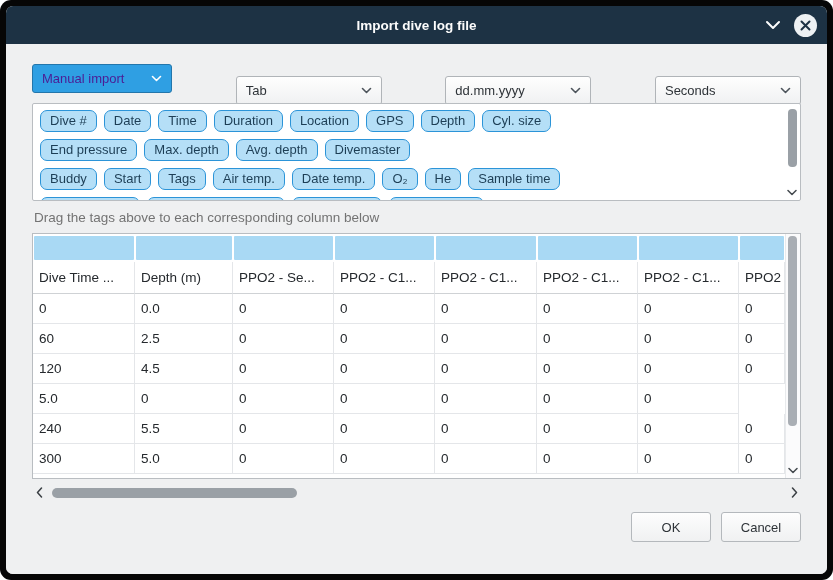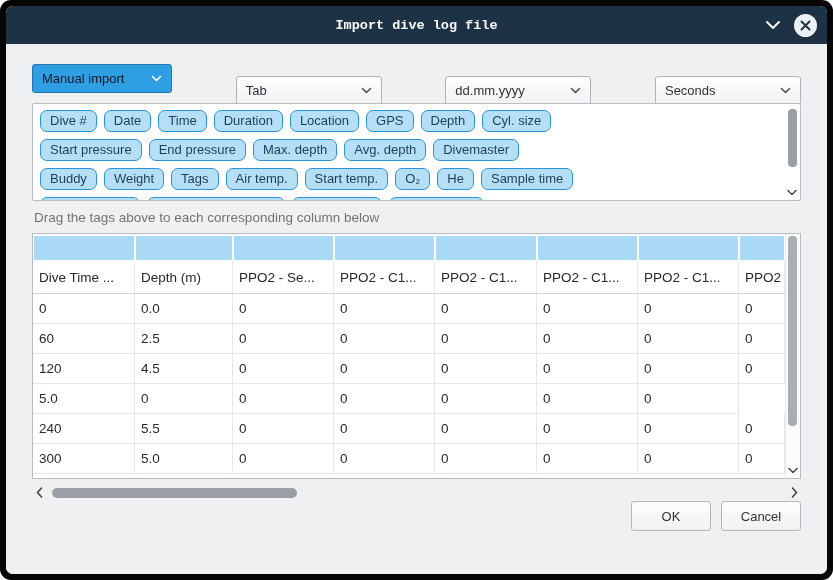--- a/index.html
+++ b/index.html
@@ -7,7 +7,7 @@
   .window{width:100%;height:100%;border-radius:7px;overflow:hidden;display:flex;flex-direction:column;background:#eff0f1;}
 
   
-  .titlebar{height:38px;flex:0 0 38px;background:#1d3244;display:flex;align-items:center;justify-content:center;position:relative;font-family:Liberation Mono, monospace;}
+  .titlebar{height:38px;flex:0 0 38px;background:#1d3244;display:flex;align-items:center;justify-content:center;position:relative;}
   .titlebar .title{color:#fcfcfc;font-size:13.5px;font-weight:bold;}
   .tb-icons{position:absolute;right:10px;top:0;height:38px;display:flex;align-items:center;gap:12px;}
   .tb-chevron{width:18px;height:18px;display:flex;align-items:center;justify-content:center;cursor:pointer;}

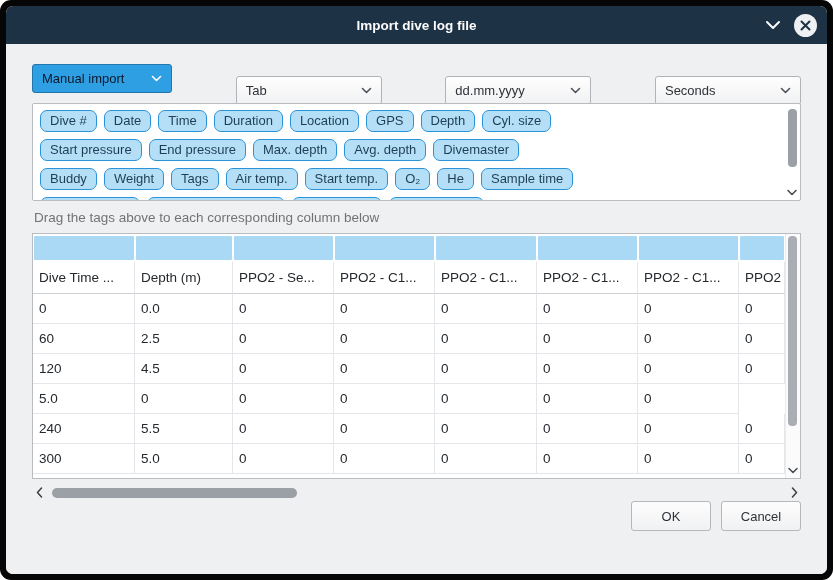--- a/index.html
+++ b/index.html
@@ -24,7 +24,7 @@
          padding:0 9px;font-size:13px;color:#2e3338;cursor:pointer;}
   .combo.w1{width:140px;}
   .combo.wn{width:146px;margin-top:12px;}
-  .combo.selected{background:#2f9fe3;border-color:#2376ab;color:#0f172a;}
+  .combo.selected{background:#2f9fe3;border-color:#2376ab;color:#4c1d95;}
   .combo svg{flex:0 0 auto;margin-left:8px;}
 
   

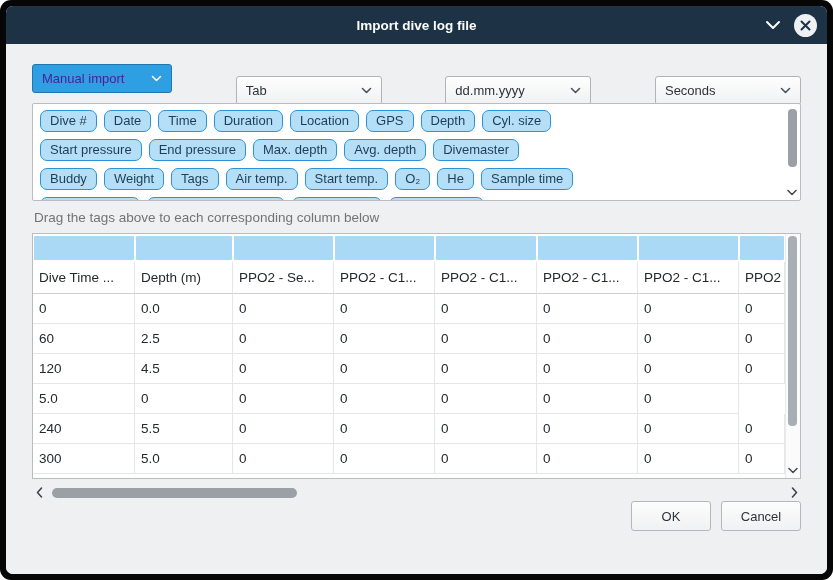--- a/index.html
+++ b/index.html
@@ -131,7 +131,6 @@
               <span class="tag">Cyl. size</span>
             </div>
             <div class="tag-row">
-              <span class="tag">Start pressure</span>
               <span class="tag">End pressure</span>
               <span class="tag">Max. depth</span>
               <span class="tag">Avg. depth</span>

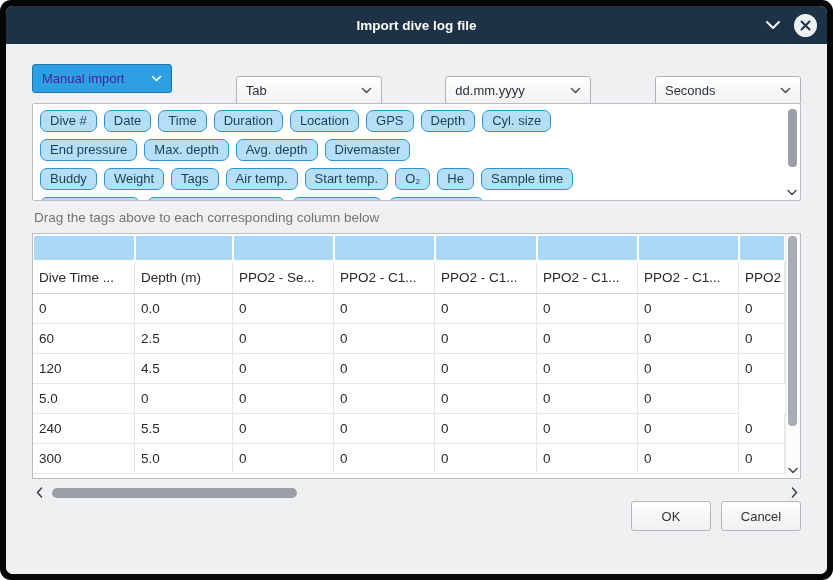--- a/index.html
+++ b/index.html
@@ -138,7 +138,7 @@
             </div>
             <div class="tag-row">
               <span class="tag">Buddy</span>
-              <span class="tag">Weight</span>
+              <span class="tag">Start</span>
               <span class="tag">Tags</span>
               <span class="tag">Air temp.</span>
               <span class="tag">Start temp.</span>

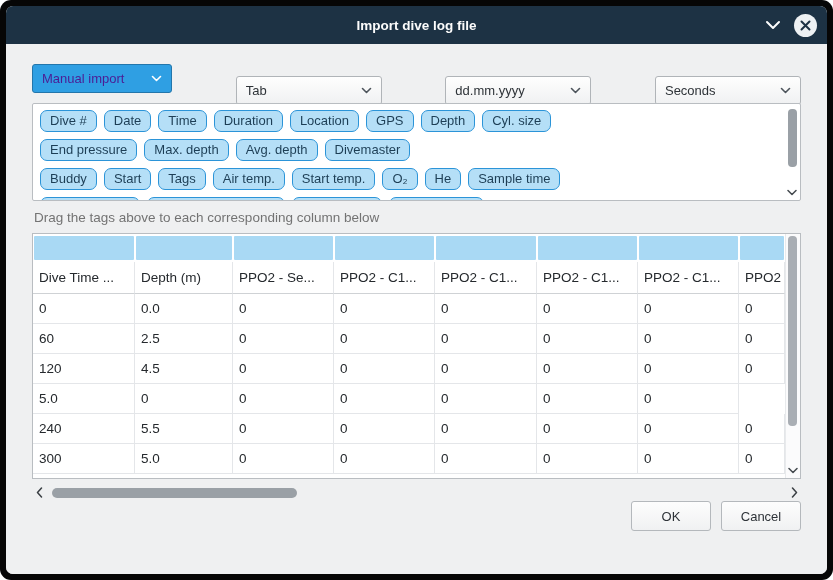--- a/index.html
+++ b/index.html
@@ -141,7 +141,7 @@
               <span class="tag">Start</span>
               <span class="tag">Tags</span>
               <span class="tag">Air temp.</span>
-              <span class="tag">Start temp.</span>
+              <span class="tag">Date temp.</span>
               <span class="tag">O₂</span>
               <span class="tag">He</span>
               <span class="tag">Sample time</span>

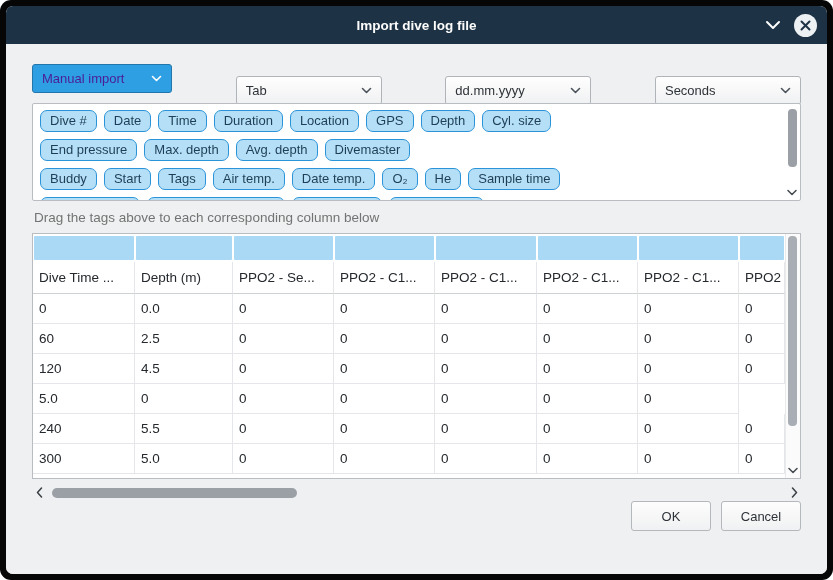--- a/index.html
+++ b/index.html
@@ -62,7 +62,7 @@
   .h-handle{position:absolute;left:6px;top:0;width:245px;height:10px;border-radius:5px;background:#9aa0a6;cursor:pointer;}
 
   
-  .btnrow{display:flex;justify-content:flex-end;gap:10px;}
+  .btnrow{margin-top:11px;display:flex;justify-content:flex-end;gap:10px;}
   .btn{height:30px;box-sizing:border-box;border:1px solid #b4b8bc;border-radius:3px;
        background:linear-gradient(180deg,#fdfdfd,#f0f1f2);font-size:13px;color:#2e3338;
        font-family:"Liberation Sans","DejaVu Sans",sans-serif;cursor:pointer;padding:0 18px;min-width:80px;}

